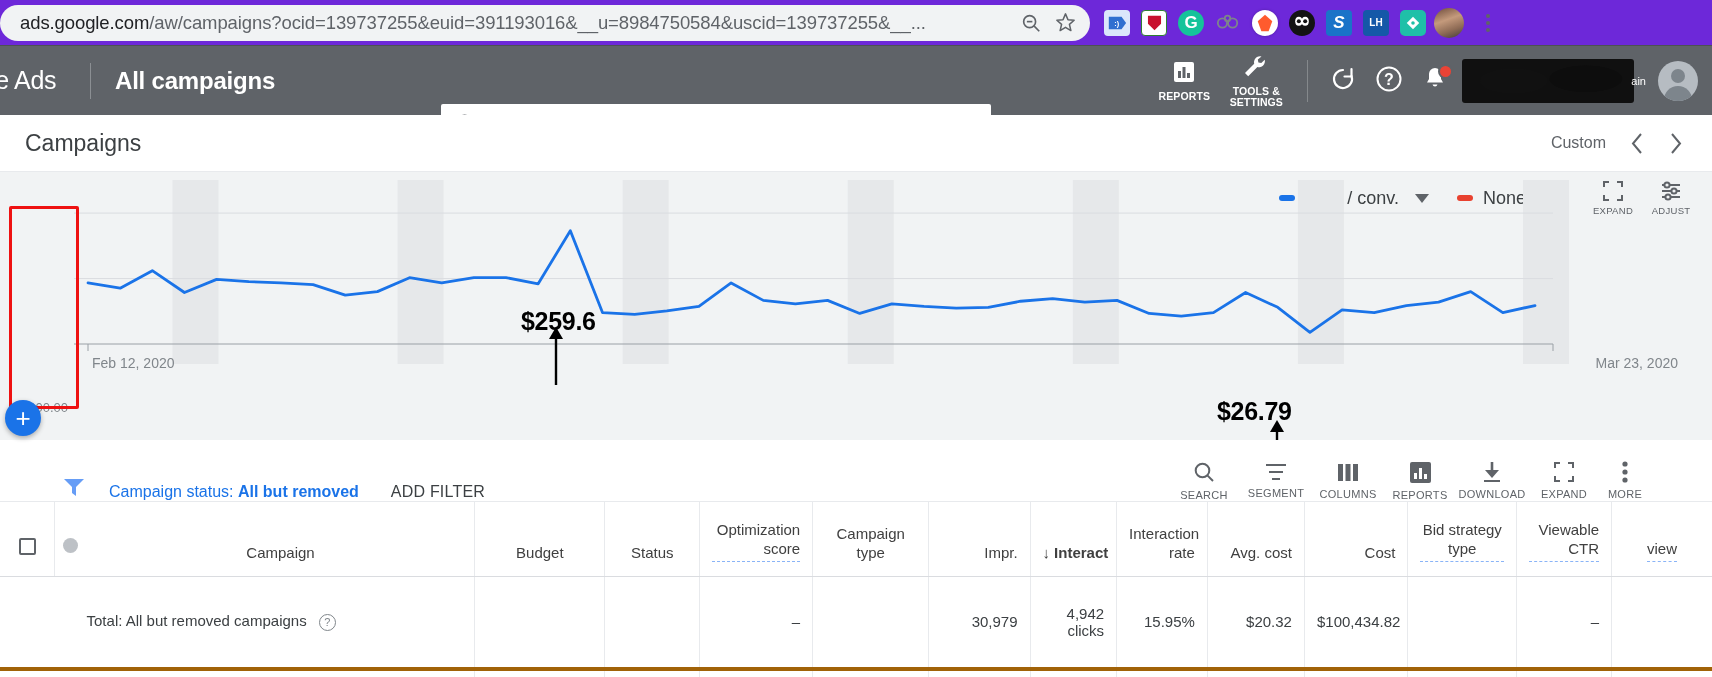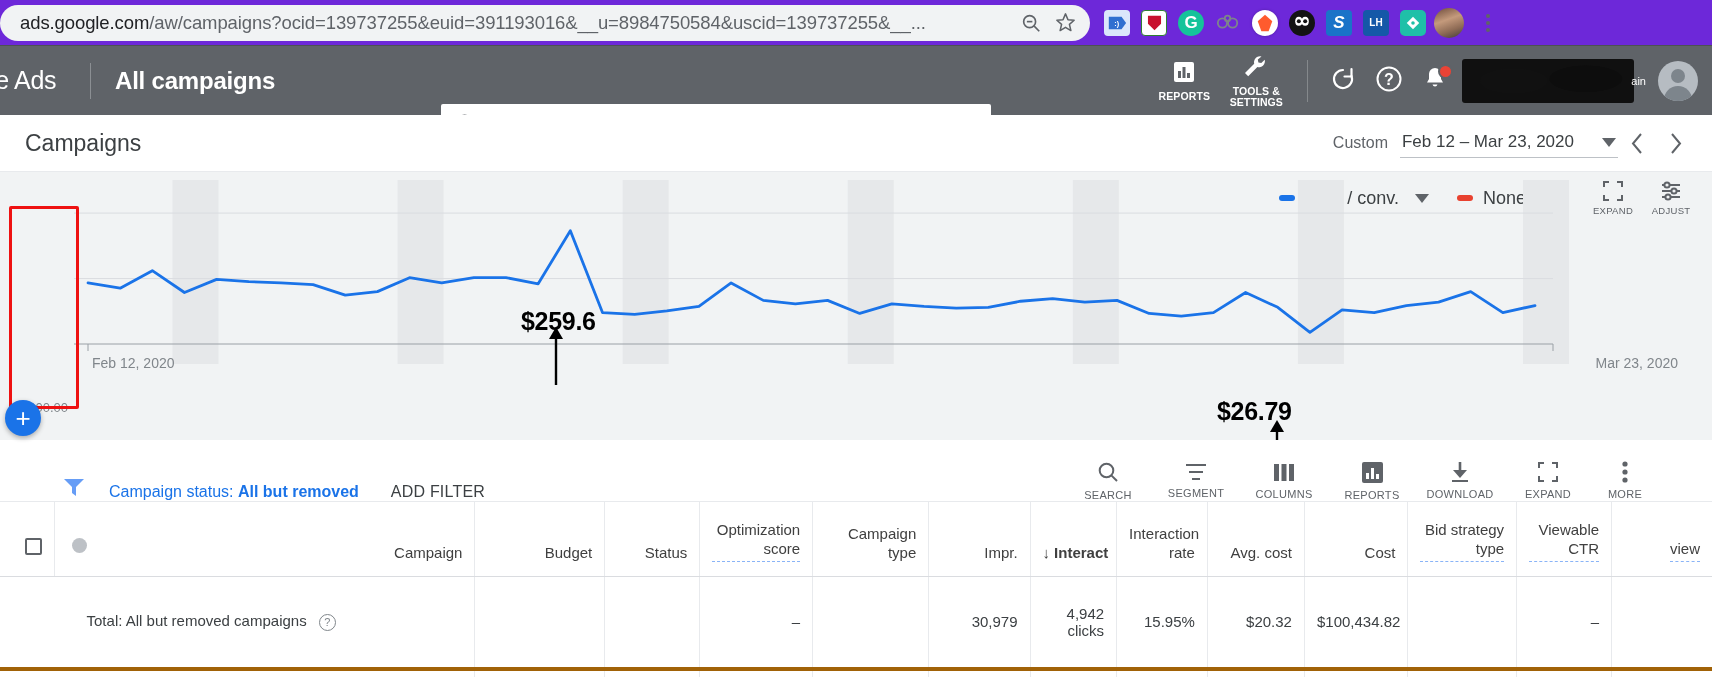--- a/index.html
+++ b/index.html
@@ -335,14 +335,6 @@
   <div class="page-title">Campaigns</div>
   <div class="date-ctrl">
     <span class="date-custom">Custom</span>
-    <span class="date-range">
-      <span>Feb 12 – Mar 23, 2020</span>
-      <span>
-        <svg width="14" height="9" viewBox="0 0 14 9">
-            <polygon points="0,0 14,0 7,9" fill="#5f6368"></polygon>
-          </svg>
-      </span>
-    </span>
     <span class="nav-arrow">
       <svg width="13" height="21" viewBox="0 0 13 21">
           <polyline points="10,1 2,10.5 10,20" fill="none" stroke="#5f6368" stroke-width="2"></polyline>

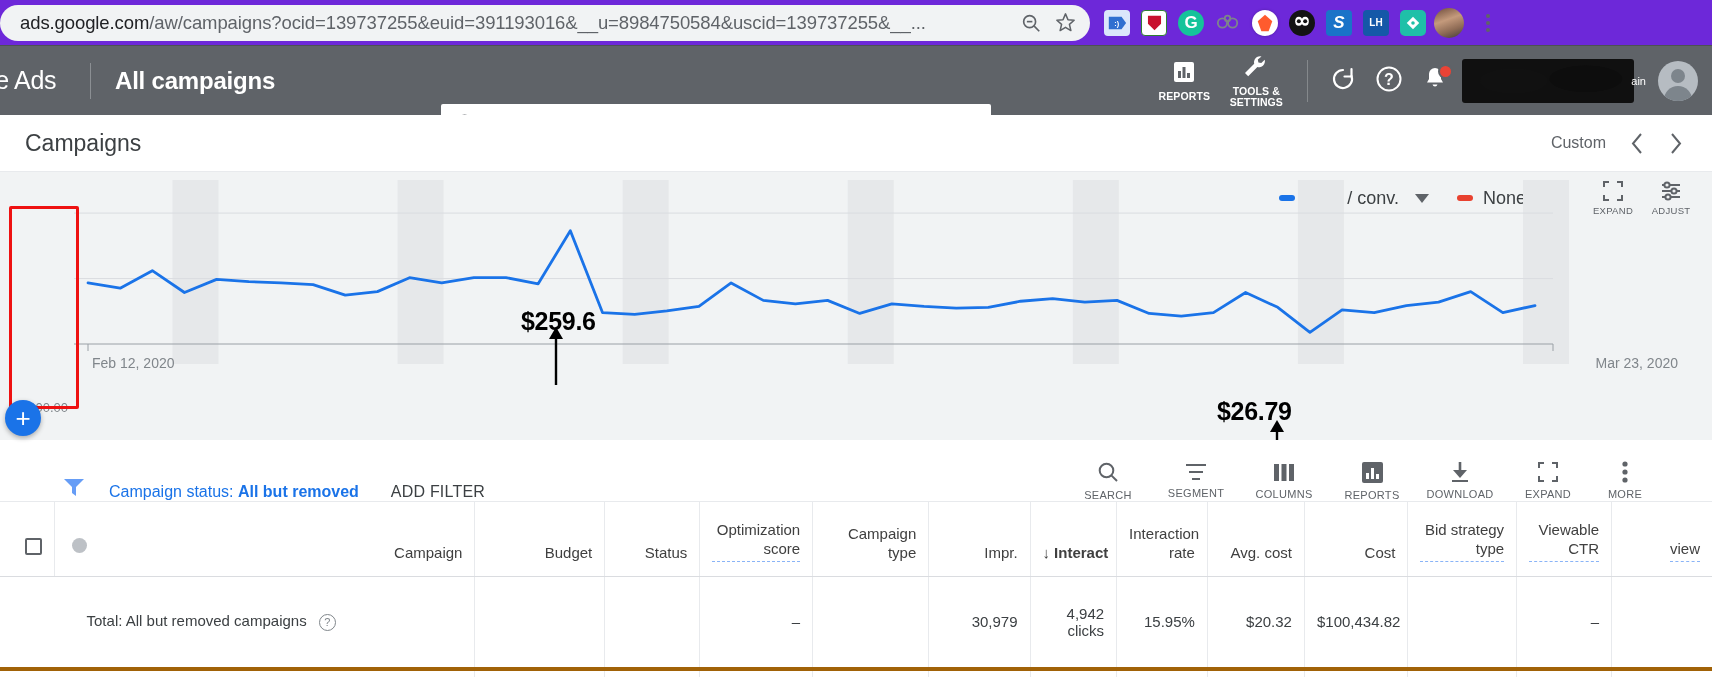--- a/index.html
+++ b/index.html
@@ -157,7 +157,7 @@
   .filter-chip { font-size: 16px; color: #1a73e8; }
   .filter-chip b { font-weight: bold; }
   .add-filter { font-size: 16px; color: #3c4043; margin-left: 32px; letter-spacing: 0.2px; }
-  .table-tools { position: absolute; right: 62px; display: flex; align-items: center; gap: 16px; }
+  .table-tools { position: absolute; right: 62px; display: flex; align-items: center; gap: 0; }
   .tool-btn { display: flex; flex-direction: column; align-items: center; gap: 5px; width: 72px; }
   .tool-btn .lbl { font-size: 11px; color: #5f6368; letter-spacing: 0.3px; }
 

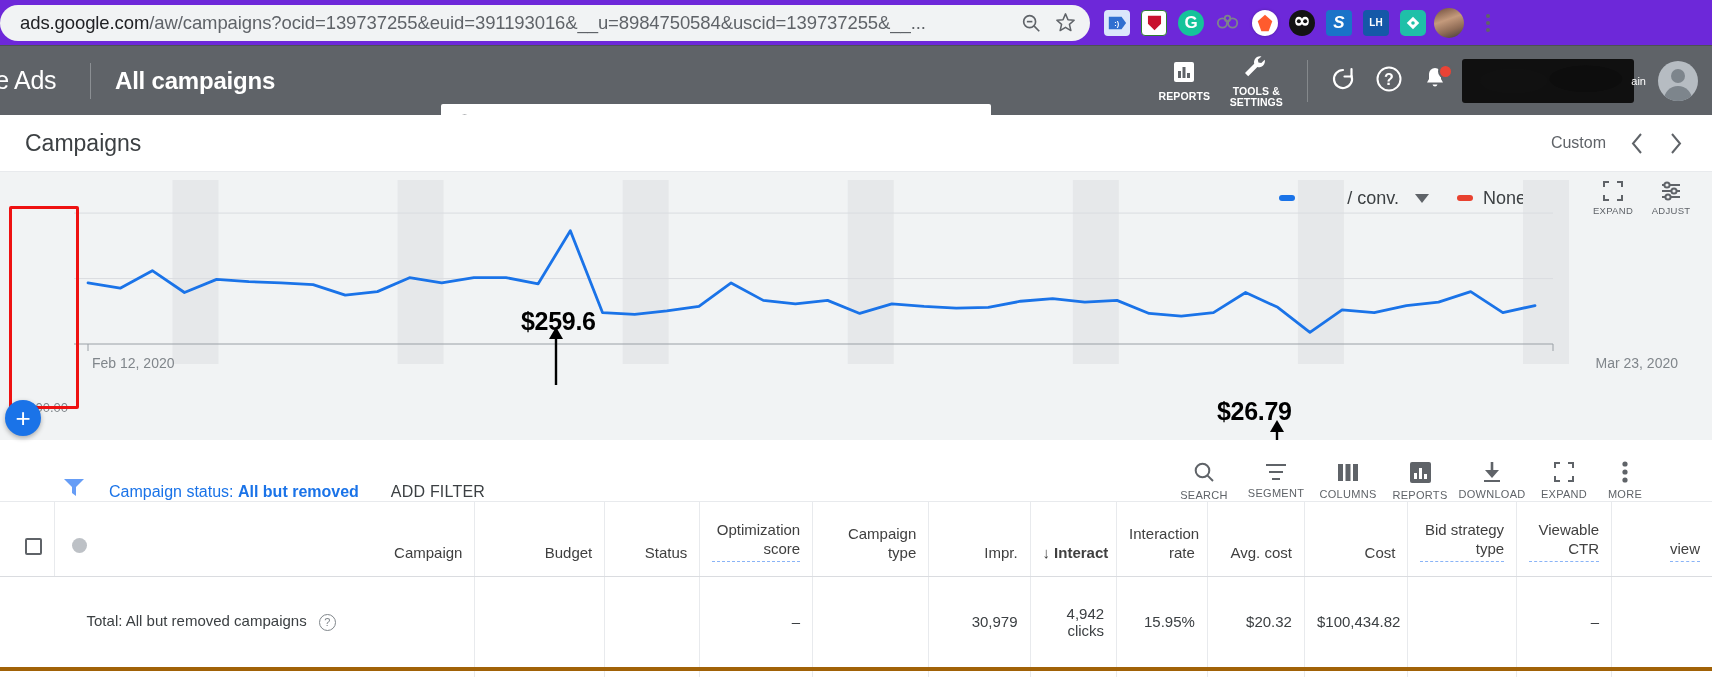--- a/index.html
+++ b/index.html
@@ -171,7 +171,7 @@
     background: #fff; line-height: 19px;
   }
   .tbl th.num { text-align: right; }
-  .tbl th.l { text-align: right; }
+  .tbl th.l { text-align: center; }
   .tbl th .dashed { border-bottom: 1px dashed #8ab4f7; padding-bottom: 3px; display: inline-block; }
   .tbl th.sorted { font-weight: bold; margin-left: 45px; }
   .tbl td {

